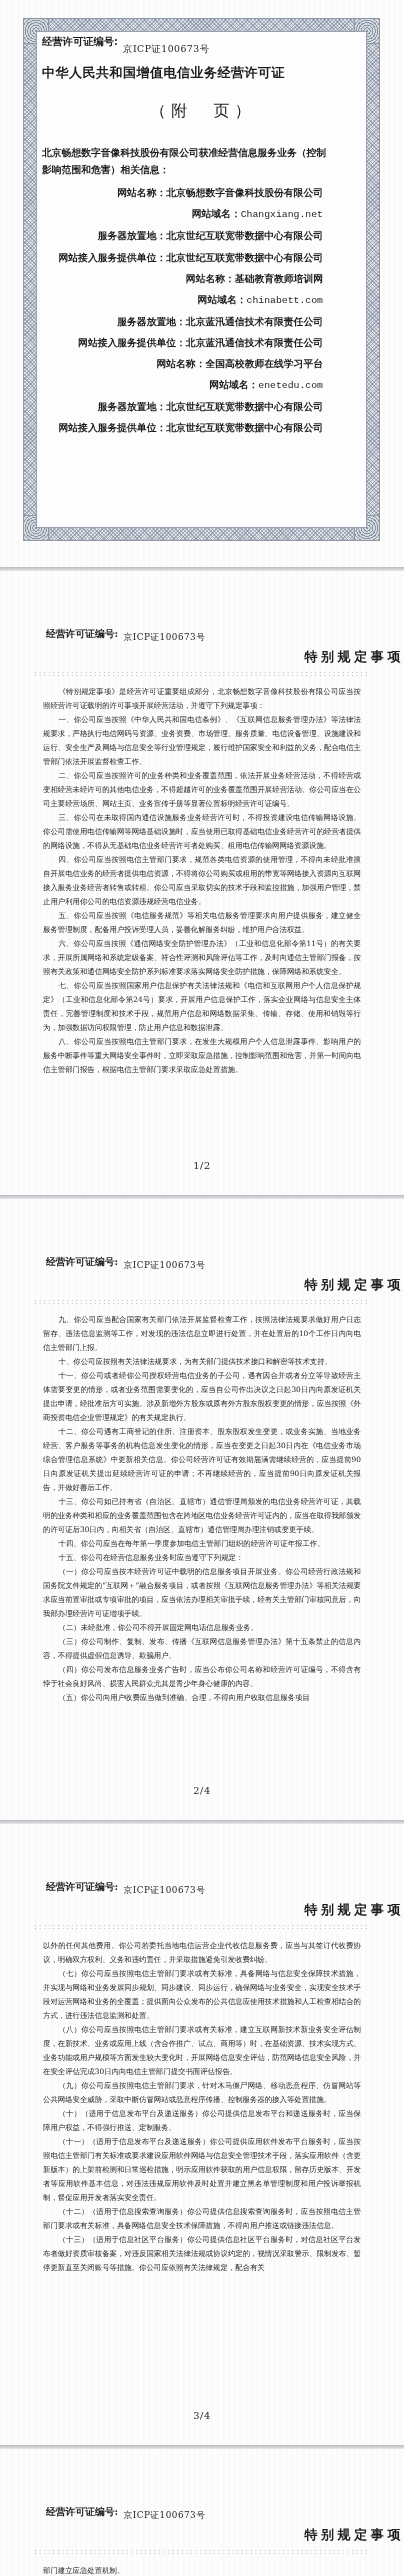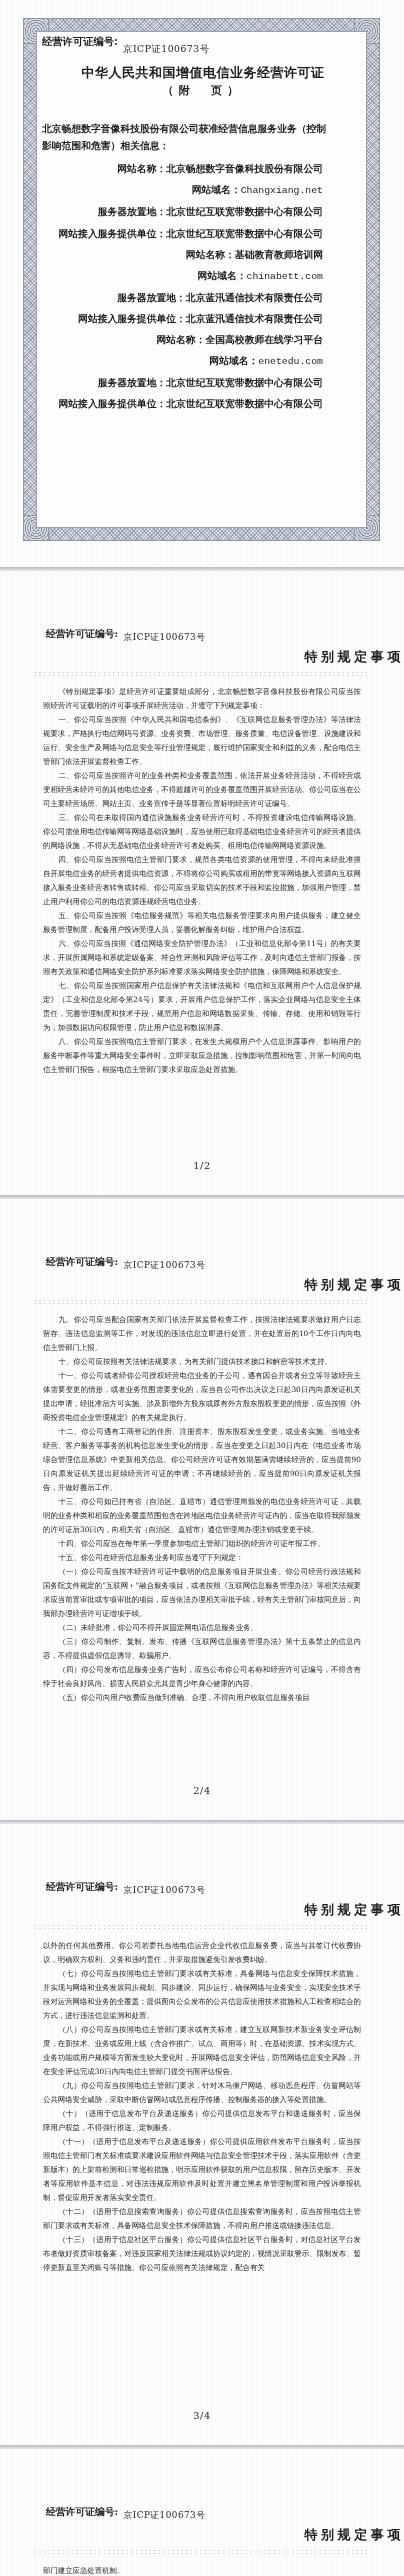--- a/index.html
+++ b/index.html
@@ -25,7 +25,7 @@
   .license-row{display:flex;align-items:flex-start;}
   .license-label{font-size:10.3px;font-weight:bold;}
   .license-value{font-size:9.3px;margin:8.2px 0 0 5.2px;letter-spacing:0.5px;}
-  .cert-title{text-align:center;font-size:13px;font-weight:bold;margin-top:8.2px;letter-spacing:0.5px;}
+  .cert-title{font-size:13px;font-weight:bold;margin-top:8.2px;letter-spacing:0.5px;}
   .cert-subtitle{text-align:center;font-size:11px;font-weight:bold;margin-top:1px;letter-spacing:5.2px;}
   .cert-intro{font-size:9.8px;font-weight:600;line-height:1.72;margin-top:23px;width:289px;}
   .entries{margin-top:5.2px;width:281px;}

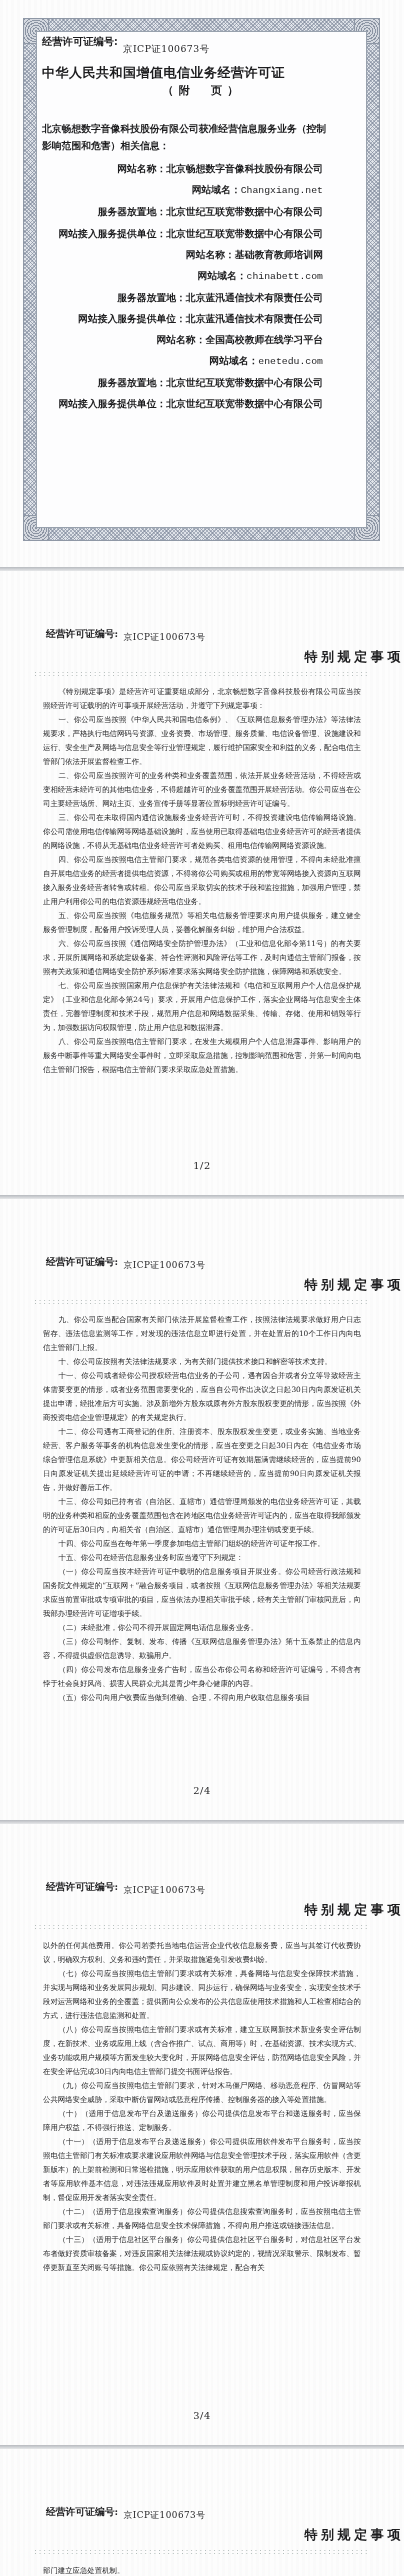--- a/index.html
+++ b/index.html
@@ -26,7 +26,7 @@
   .license-label{font-size:10.3px;font-weight:bold;}
   .license-value{font-size:9.3px;margin:8.2px 0 0 5.2px;letter-spacing:0.5px;}
   .cert-title{font-size:13px;font-weight:bold;margin-top:8.2px;letter-spacing:0.5px;}
-  .cert-subtitle{text-align:center;font-size:11px;font-weight:bold;margin-top:1px;letter-spacing:5.2px;}
+  .cert-subtitle{text-align:center;font-size:16px;font-weight:normal;margin-top:19px;letter-spacing:5.2px;}
   .cert-intro{font-size:9.8px;font-weight:600;line-height:1.72;margin-top:23px;width:289px;}
   .entries{margin-top:5.2px;width:281px;}
   .entry{font-size:9.8px;font-weight:600;line-height:1.42;margin-top:7.2px;text-align:right;}

